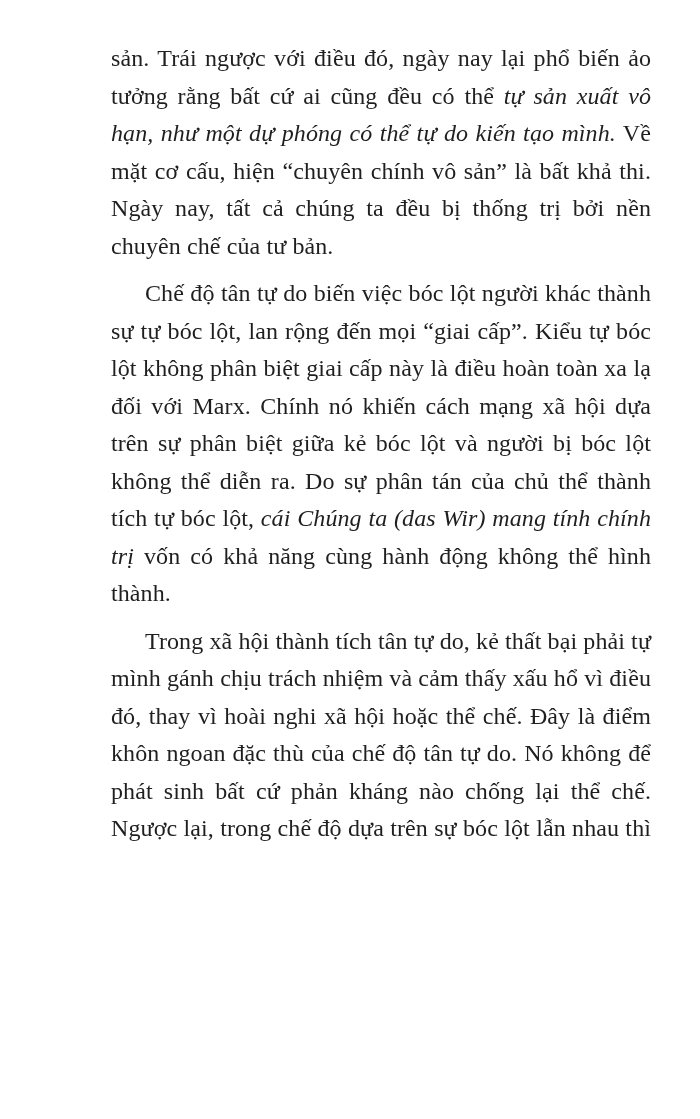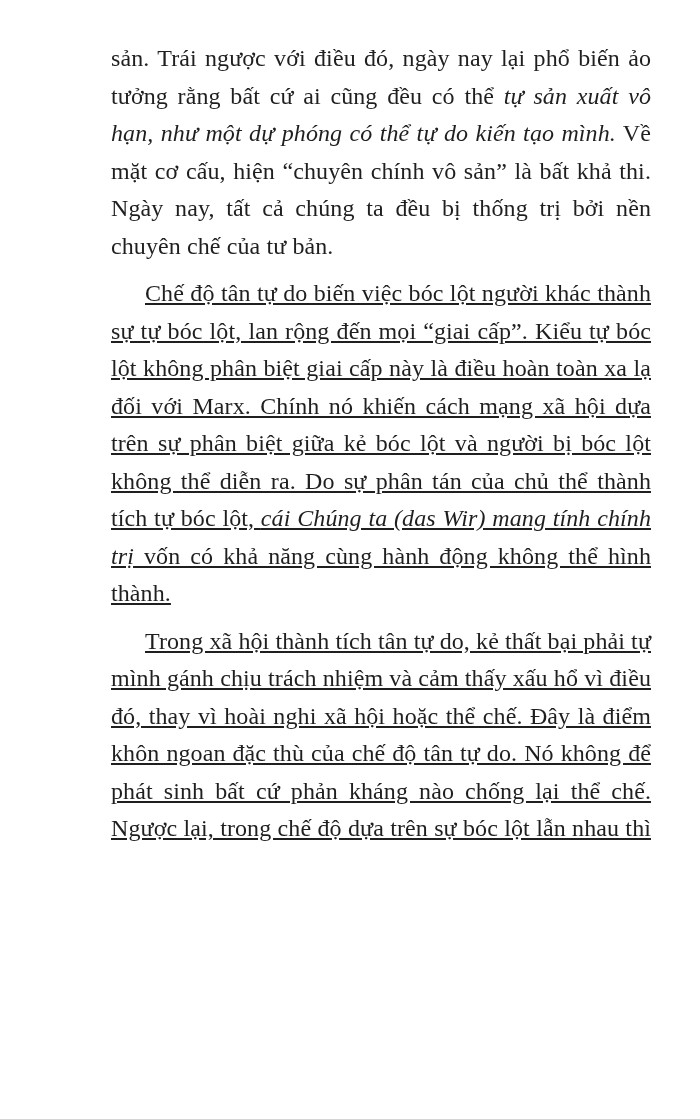--- a/index.html
+++ b/index.html
@@ -30,7 +30,7 @@
     text-align: justify;
     letter-spacing: 0.1px;
   }
-  p.para + p.para { margin-top: 10px; text-decoration: underline; }
+  p.para + p.para { margin-top: 10px; }
   p.para.indent { text-indent: 34px; }
   p.para em {
     font-style: italic;

